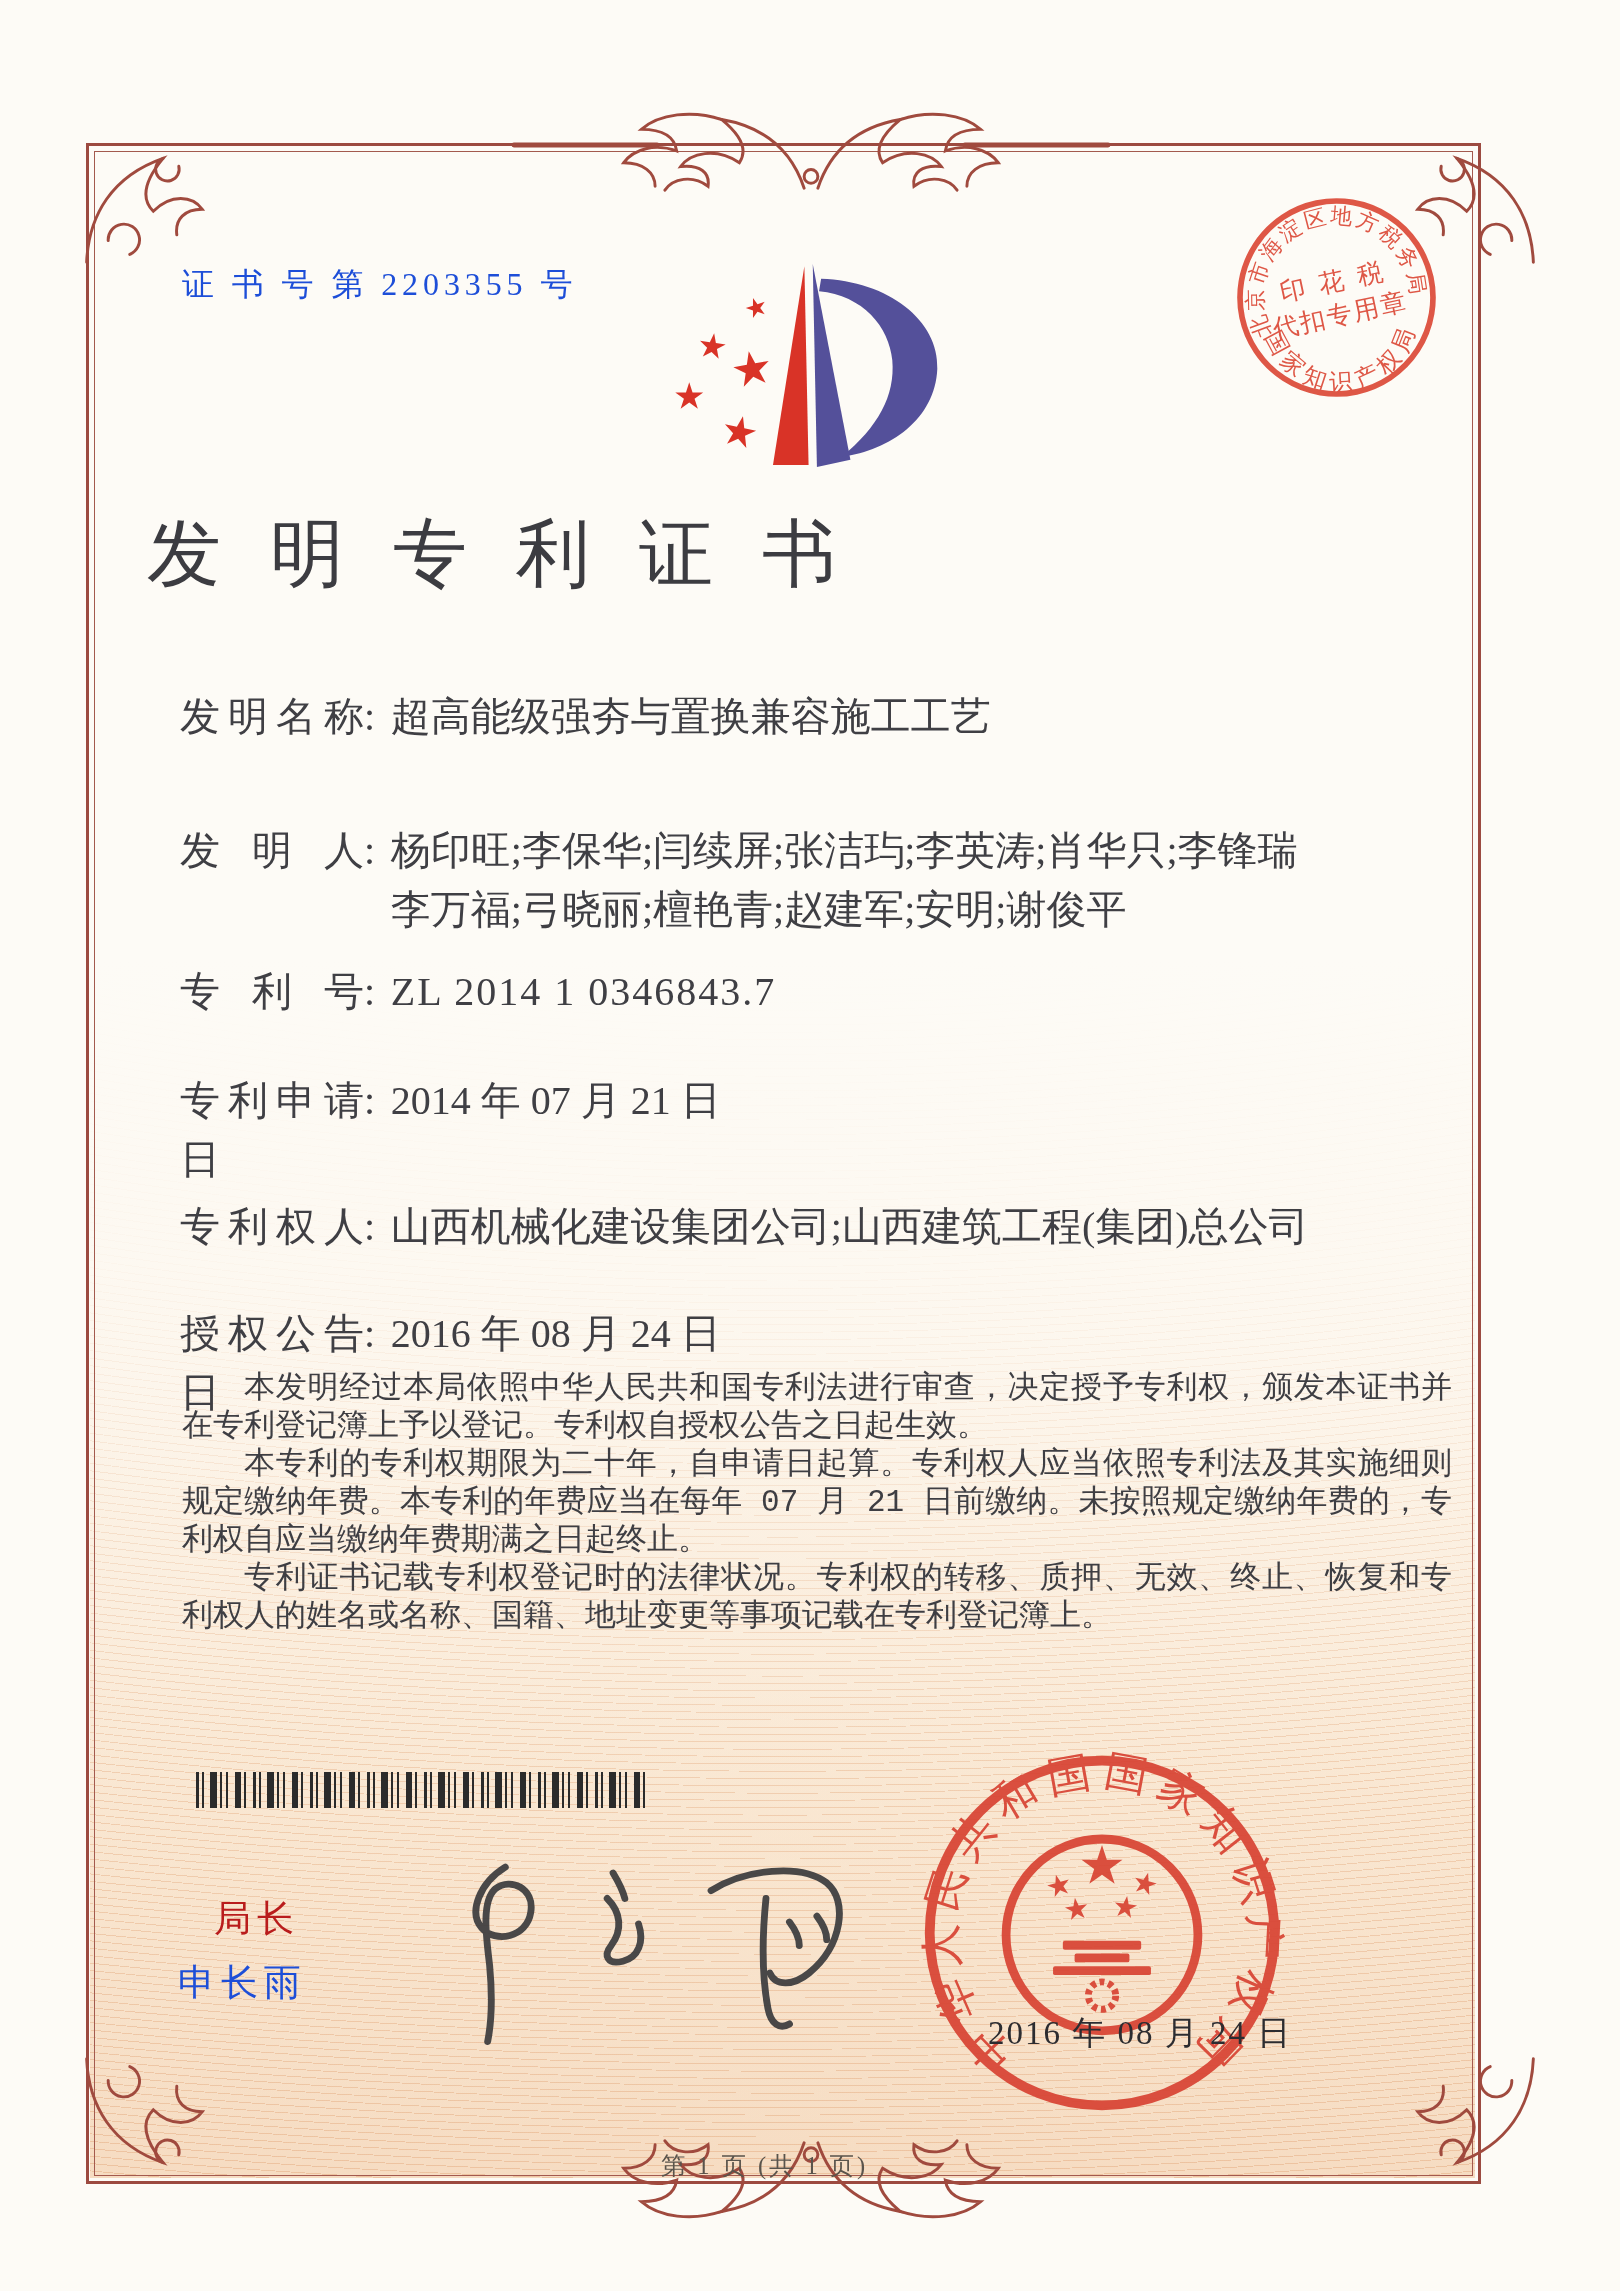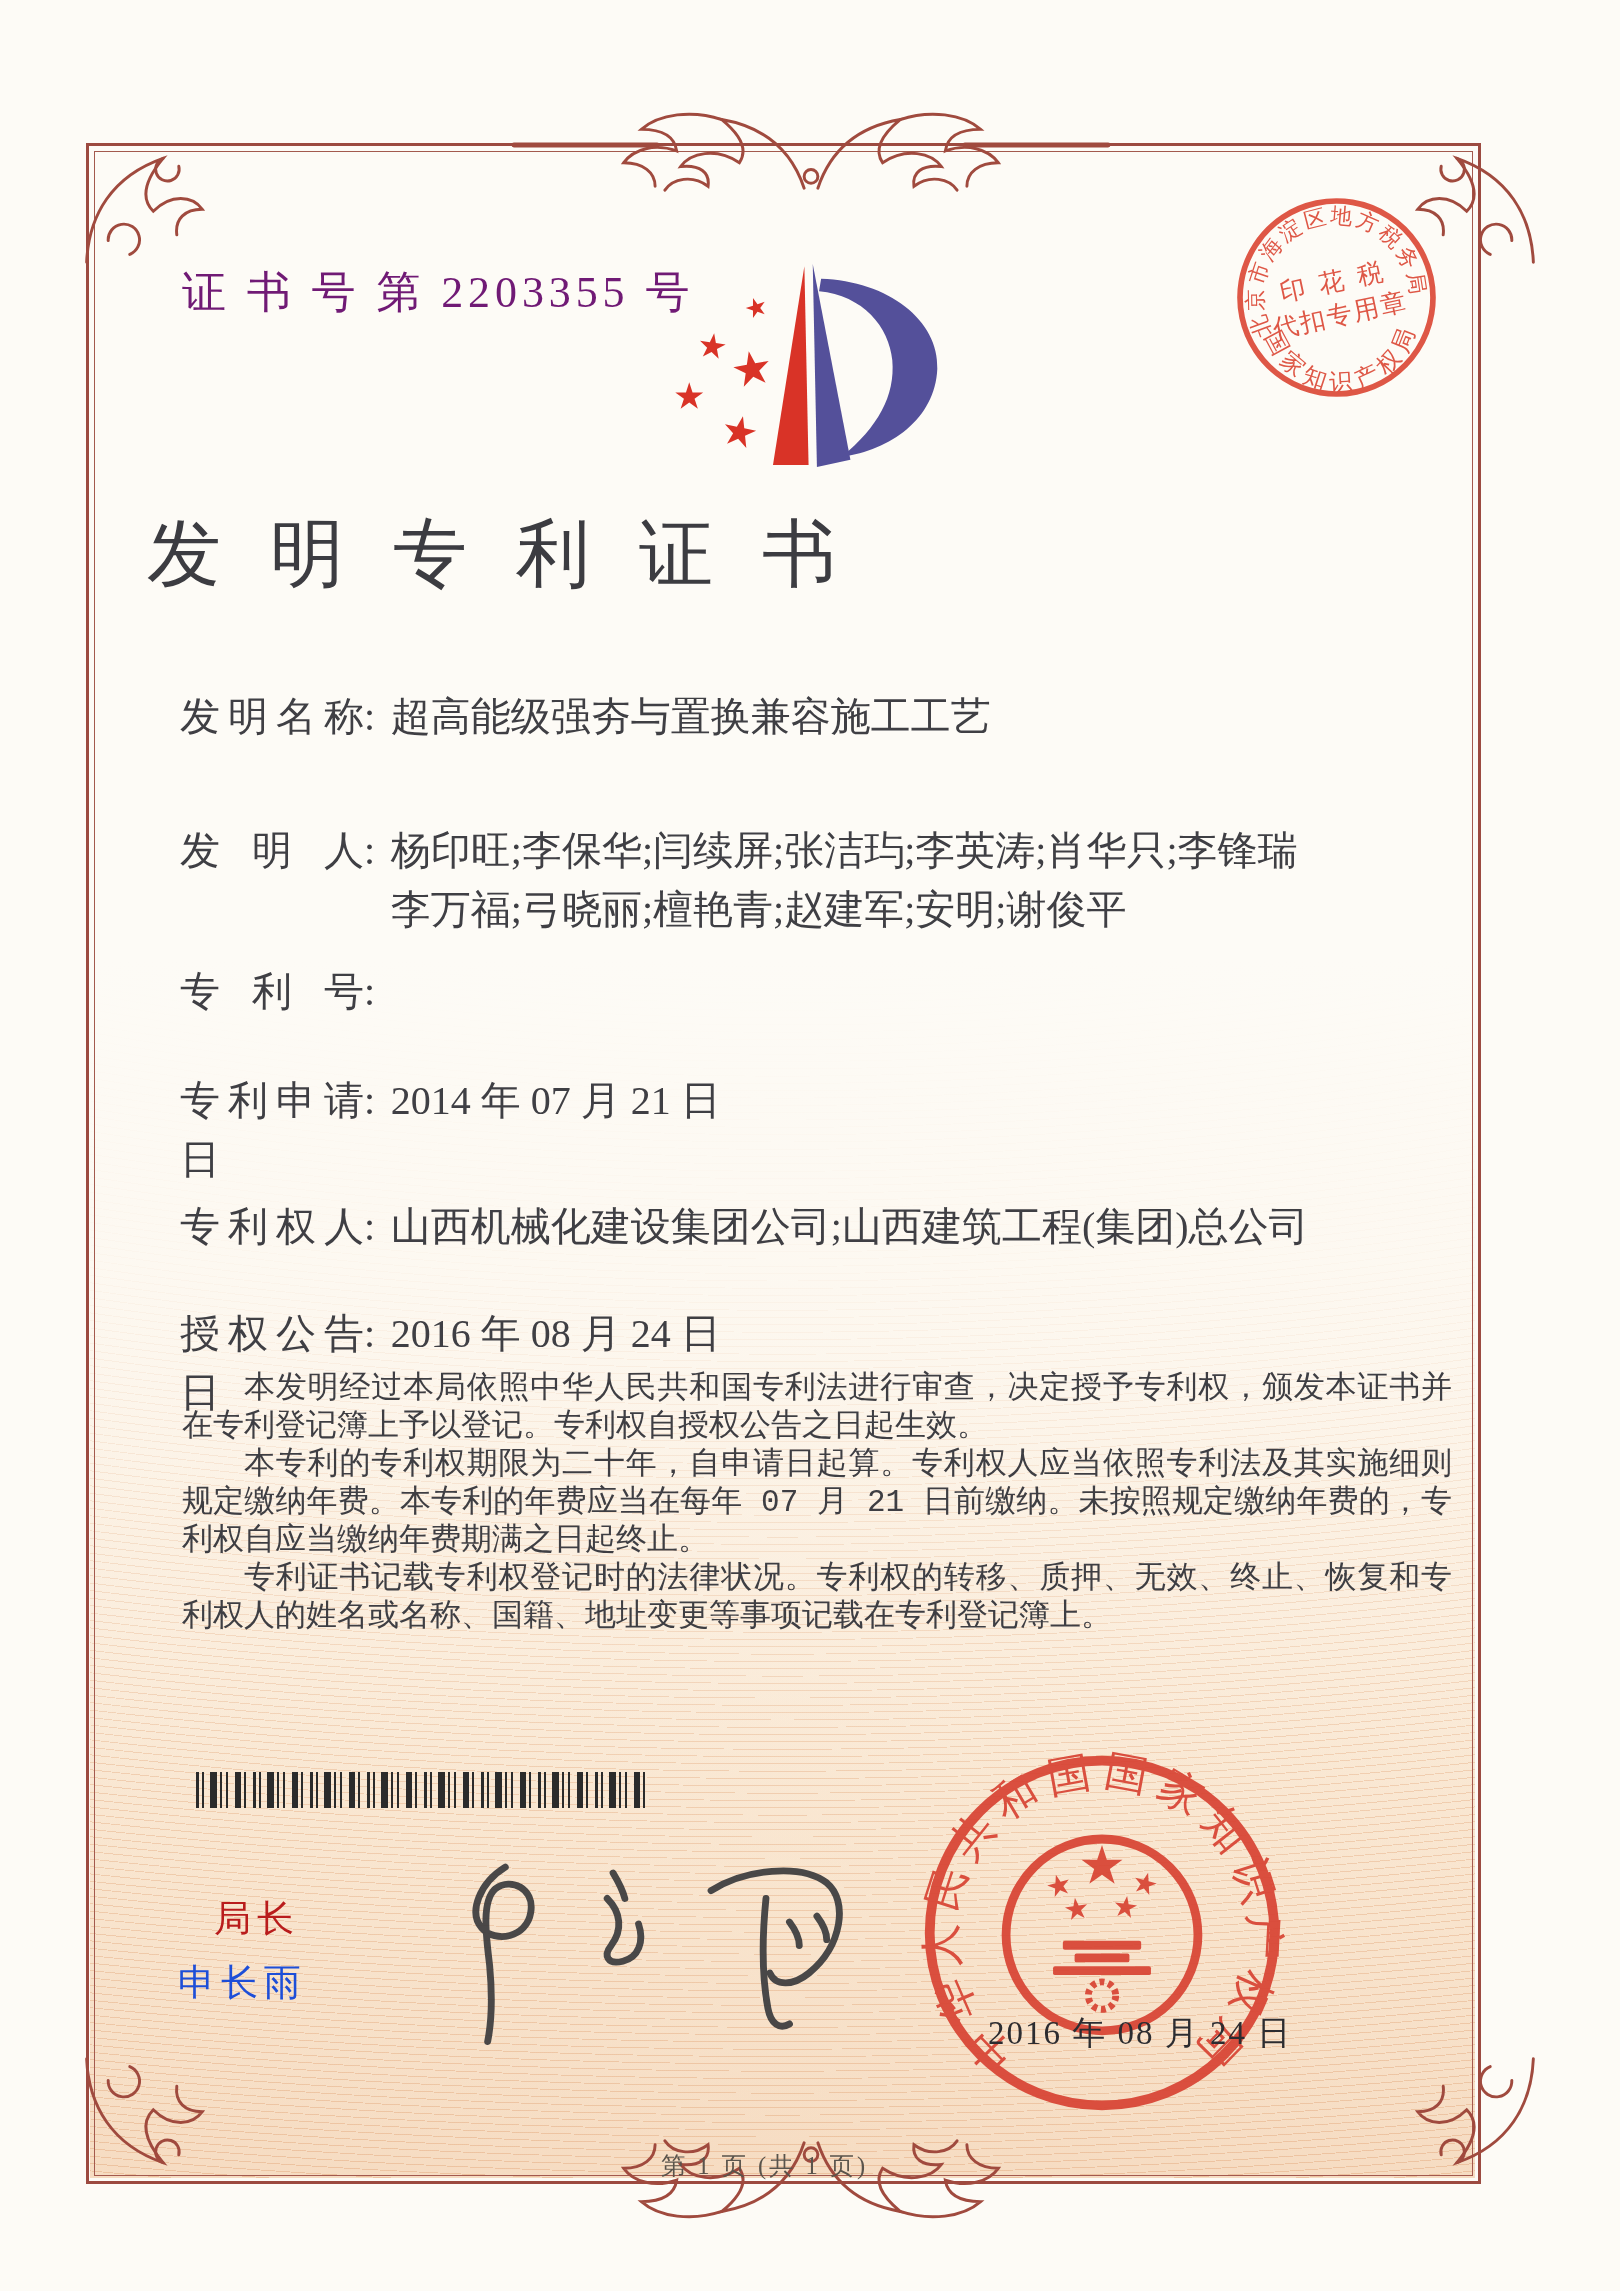--- a/index.html
+++ b/index.html
@@ -35,7 +35,7 @@
   .orn{position:absolute;pointer-events:none;}
   .cert-no{
     position:absolute;left:182px;top:263px;
-    font-size:44px;color:#701a75;letter-spacing:4.9px;
+    font-size:32px;color:#1d4ed8;letter-spacing:4.9px;
   }
   .logo{position:absolute;left:639px;top:243px;width:314px;height:241px;}
   .tax-stamp{position:absolute;left:1223px;top:180px;width:227px;height:235px;transform:rotate(-12deg);opacity:.92;}

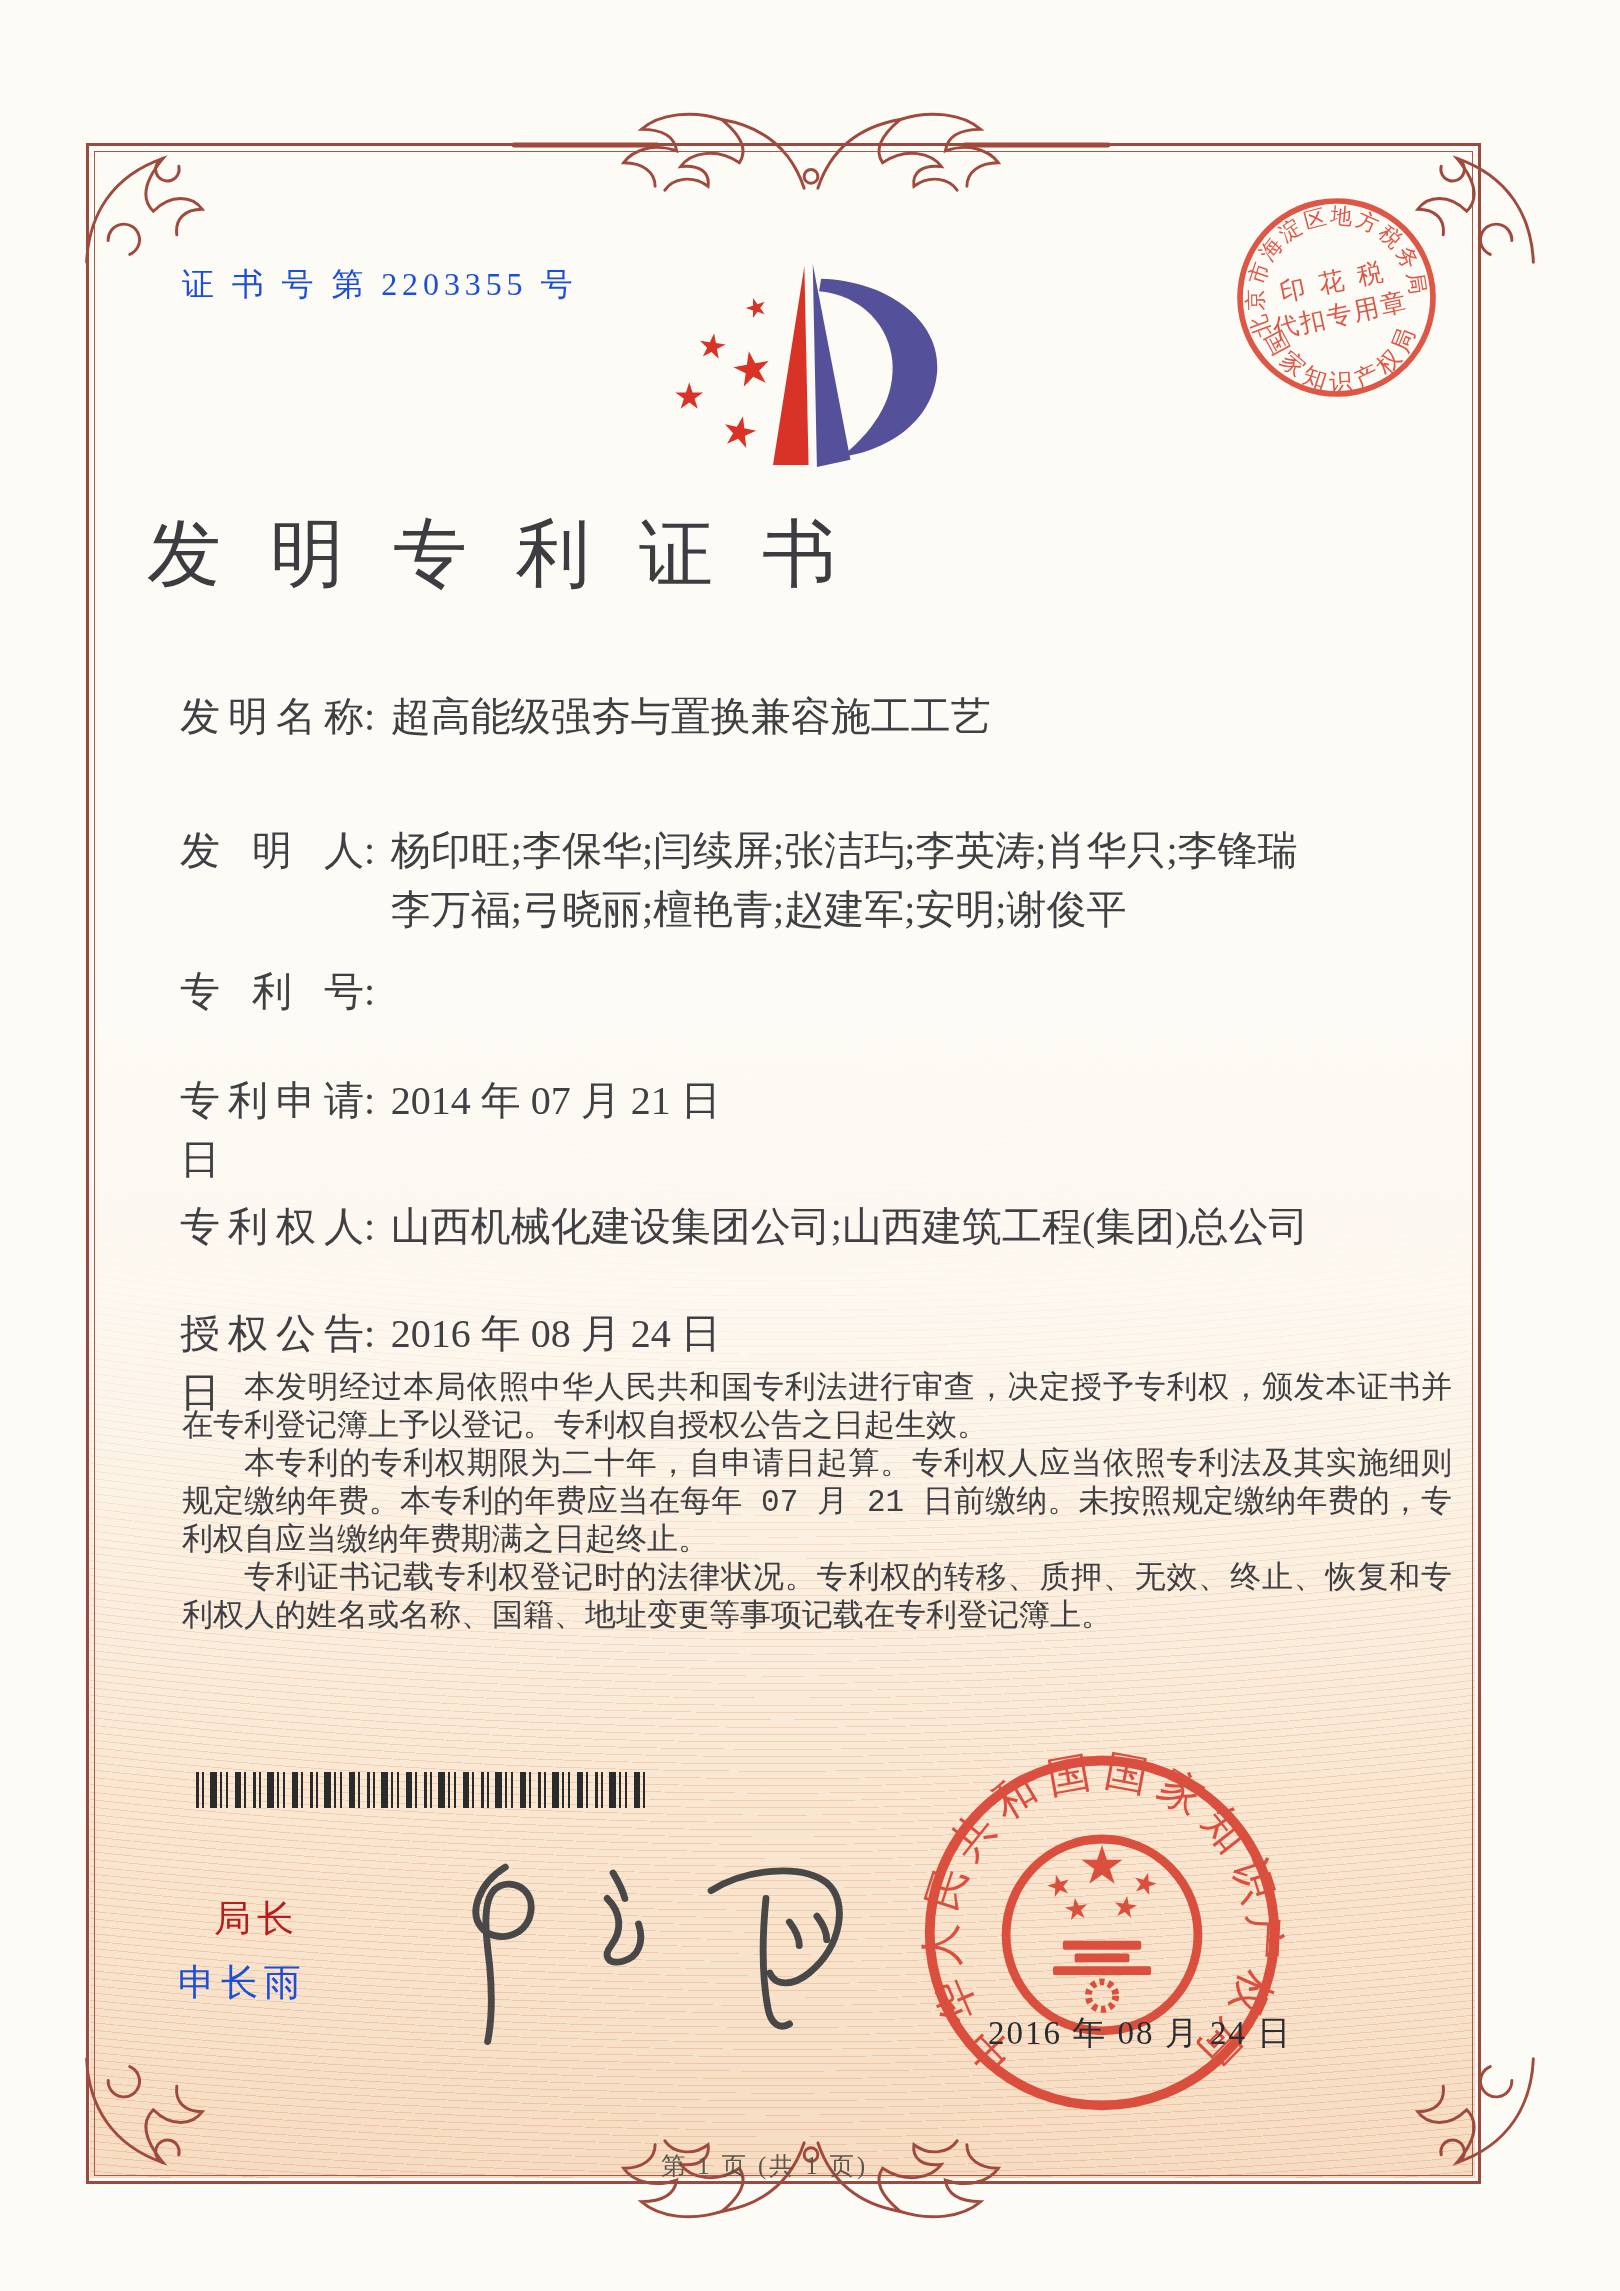--- a/index.html
+++ b/index.html
@@ -189,6 +189,7 @@
   <div class="frow" style="top:962px">
     <span class="flabel">专利号</span>
       <span class="fcolon">:</span>
+    <span class="fvalue" style="letter-spacing:2px">ZL 2014 1 0346843.7</span>
   </div>
 
   <div class="frow" style="top:1071px">

